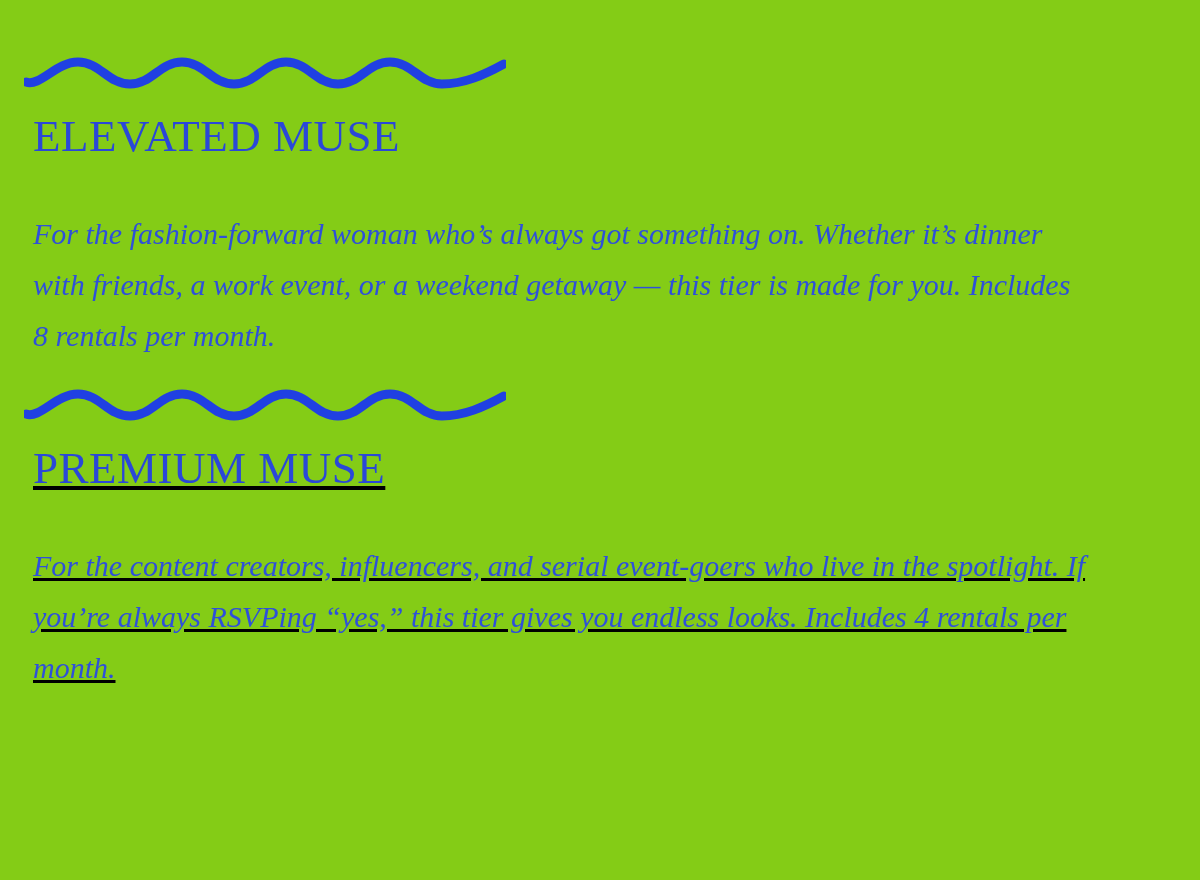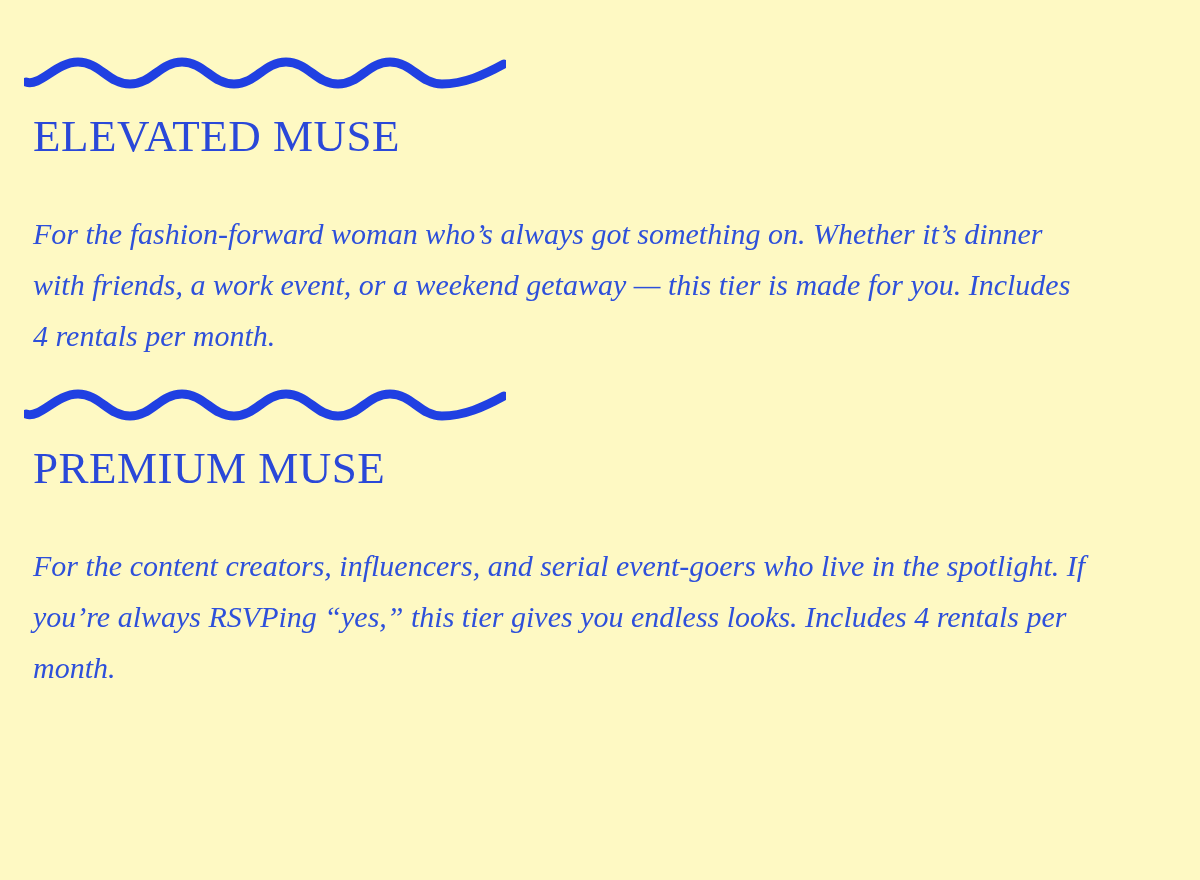--- a/index.html
+++ b/index.html
@@ -10,7 +10,7 @@
     position: relative;
     width: 1200px;
     height: 880px;
-    background: #fef9c3;
+    background: #84cc16;
     overflow: hidden;
   }
 

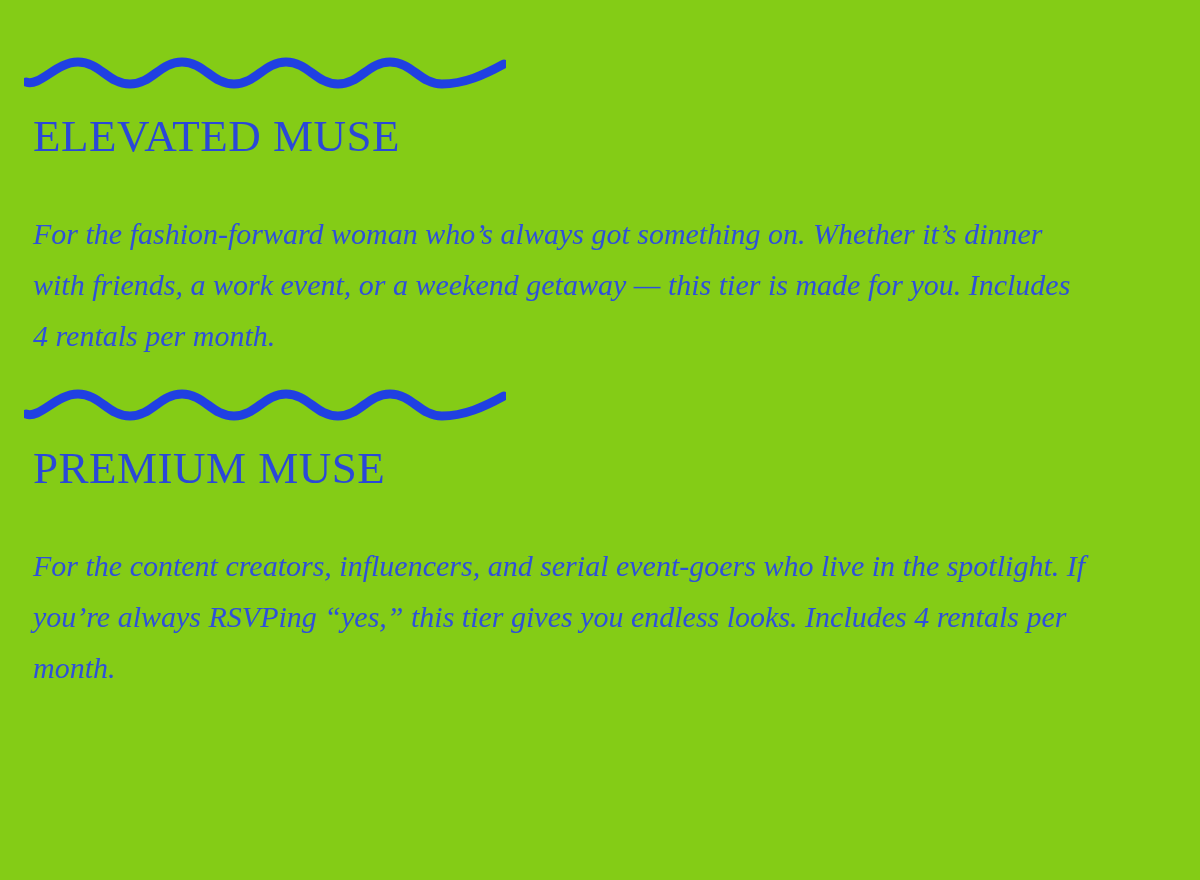--- a/index.html
+++ b/index.html
@@ -70,7 +70,7 @@
     <h2 class="tier-title">ELEVATED MUSE</h2>
     <p class="tier-desc">For the fashion-forward woman who’s always got something on. Whether it’s dinner
 with friends, a work event, or a weekend getaway — this tier is made for you. Includes
-4 rentals per month.</p>
+8 rentals per month.</p>
   </section>
 
   <section class="tier tier--premium">

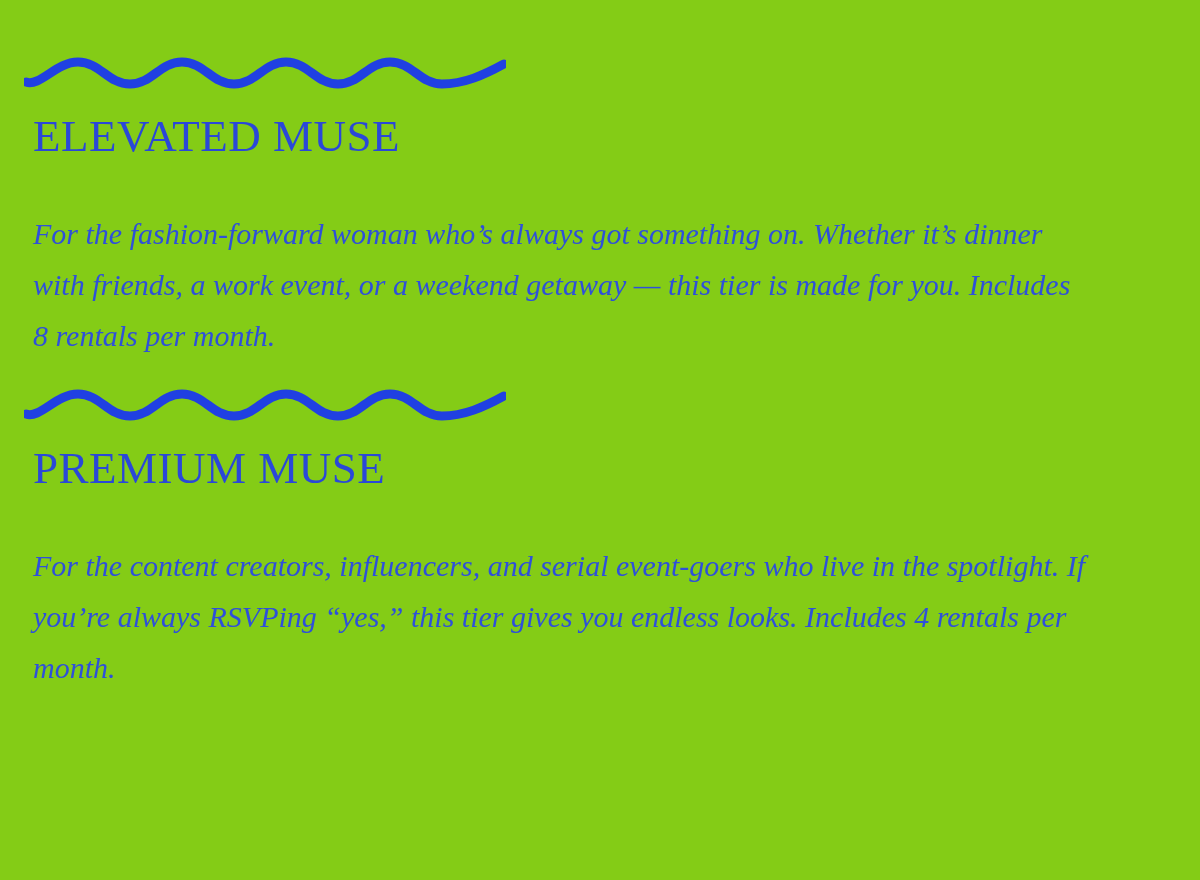--- a/index.html
+++ b/index.html
@@ -20,7 +20,7 @@
     right: 24px;
   }
   .tier--elevated { top: 55px; }
-  .tier--premium  { top: 387px; }
+  .tier--premium  { top: 387px; text-decoration: underline; }
 
   .squiggle {
     display: block;

